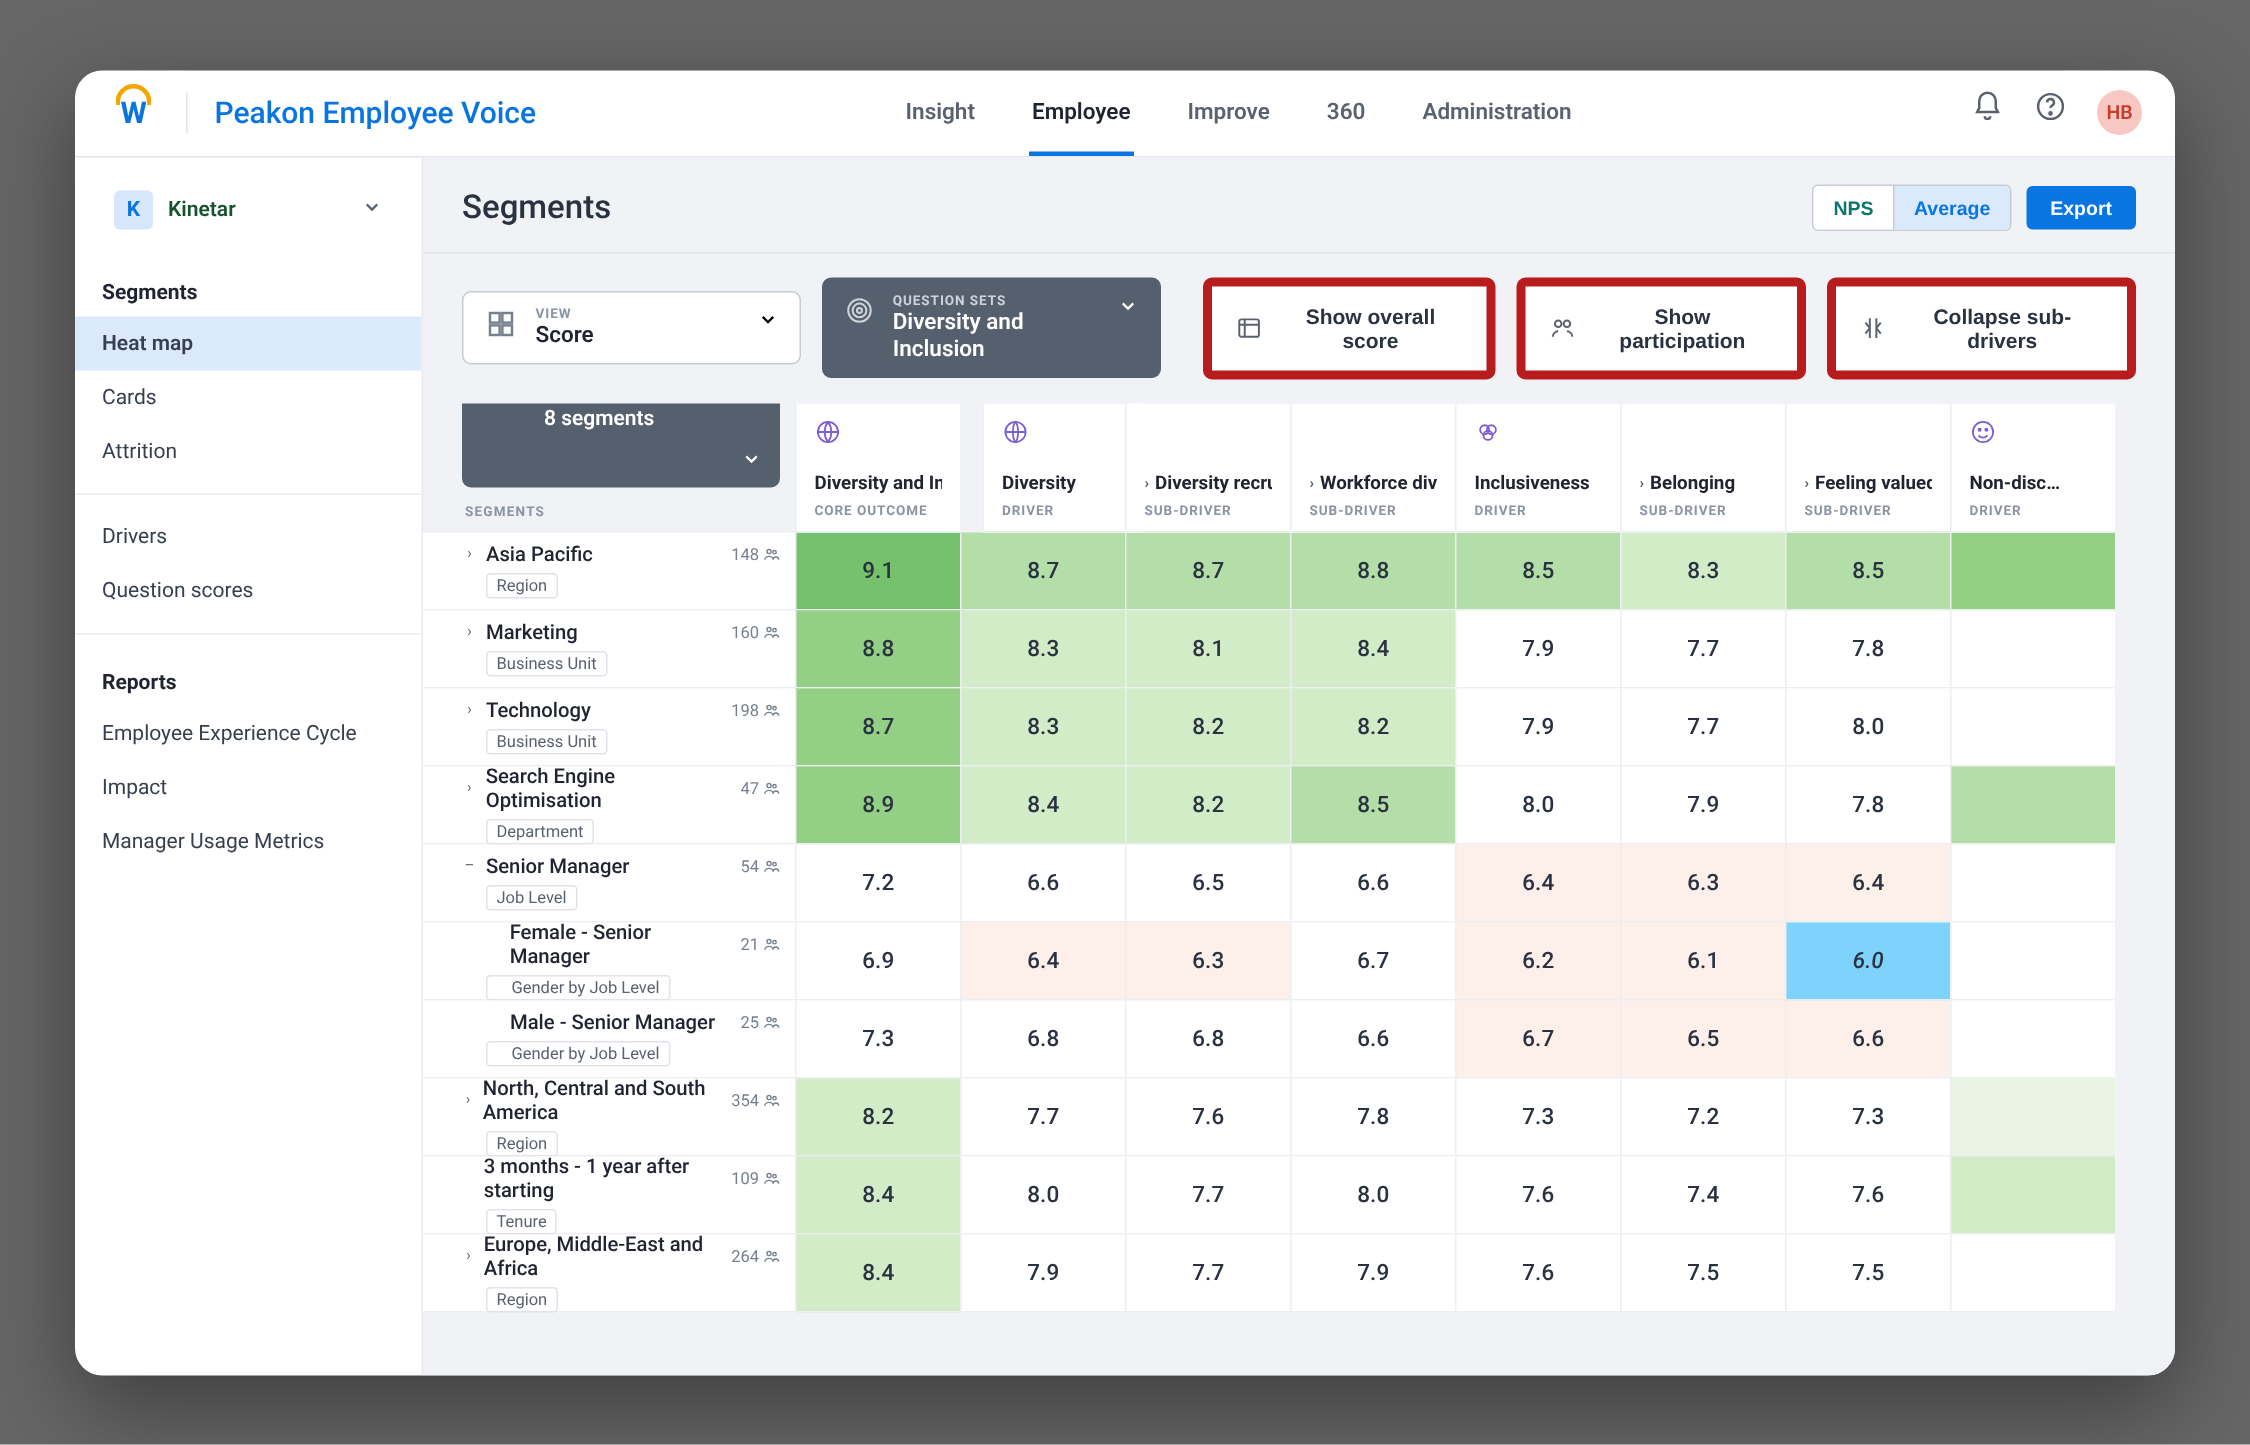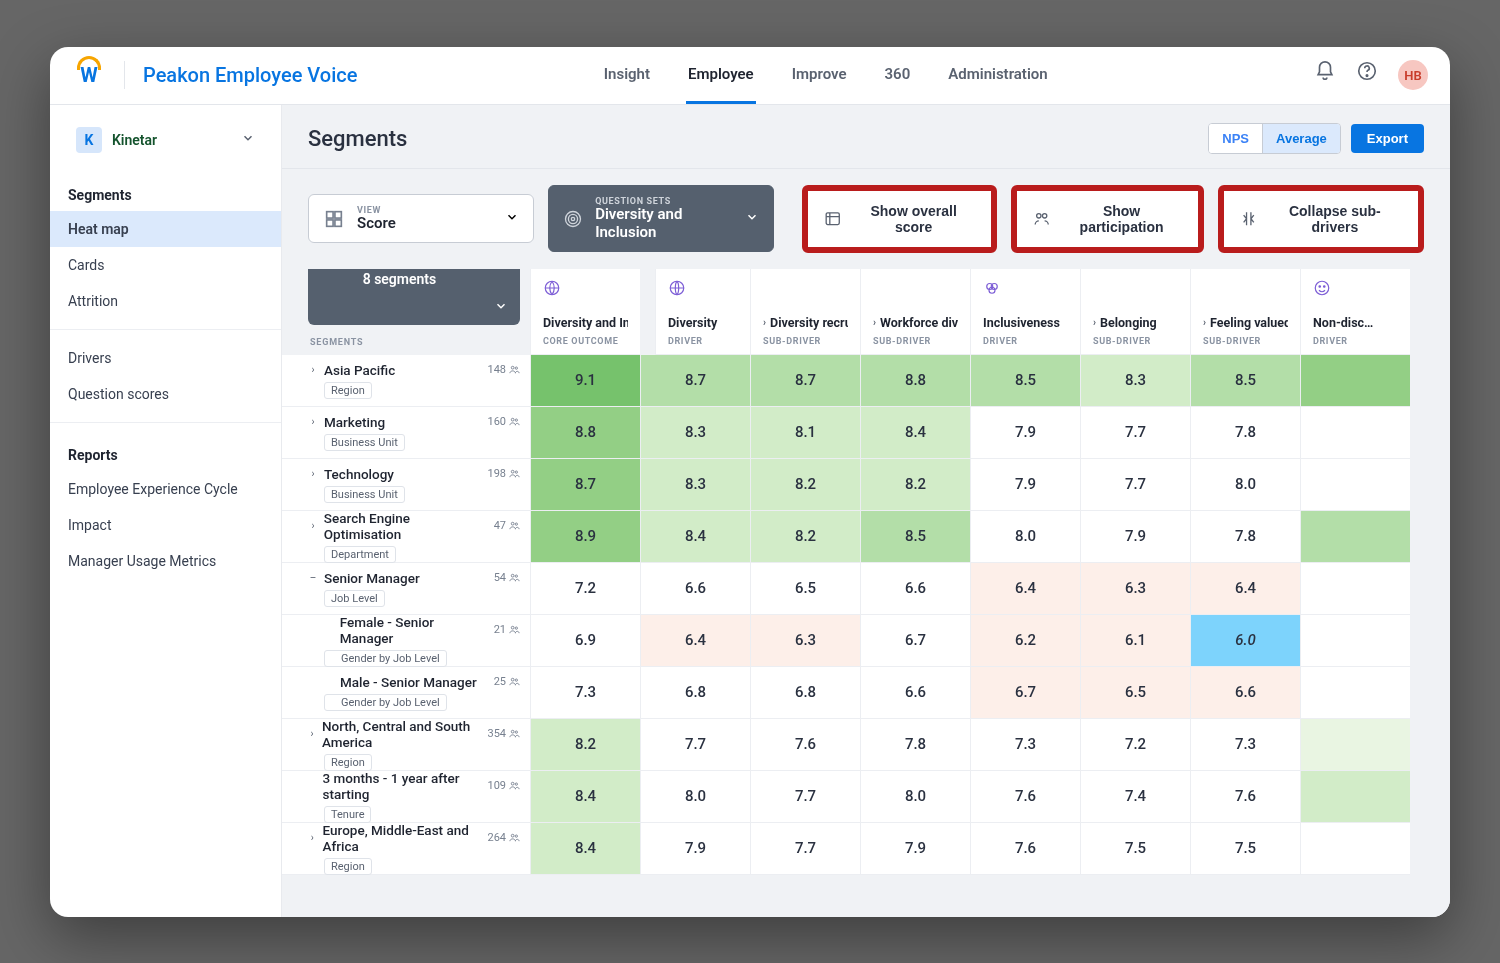--- a/index.html
+++ b/index.html
@@ -76,7 +76,7 @@
   .page-title { font-size: 22px; font-weight: 500; color: #2a3140; }
   .header-right { margin-left: auto; display: flex; align-items: center; gap: 10px; }
   .seg-toggle { display:flex; border:1px solid #c7ccd4; border-radius:4px; overflow:hidden; background:#fff; }
-  .seg-toggle button { border:none; background:#fff; padding: 7px 13px; font-size:13px; font-weight:600; color:#3b82f6; cursor:pointer; }
+  .seg-toggle button { border:none; background:#fff; padding: 7px 13px; font-size:13px; font-weight:600; color:#0f766e; cursor:pointer; }
   .seg-toggle button.active { background:#dbe9fc; color:#0875e1;}
   .seg-toggle button + button { border-left:1px solid #c7ccd4; }
   .export-btn { background:#0875e1; color:#fff; border:none; border-radius:4px; padding:7px 16px; font-size:13px; font-weight:600; cursor:pointer; }

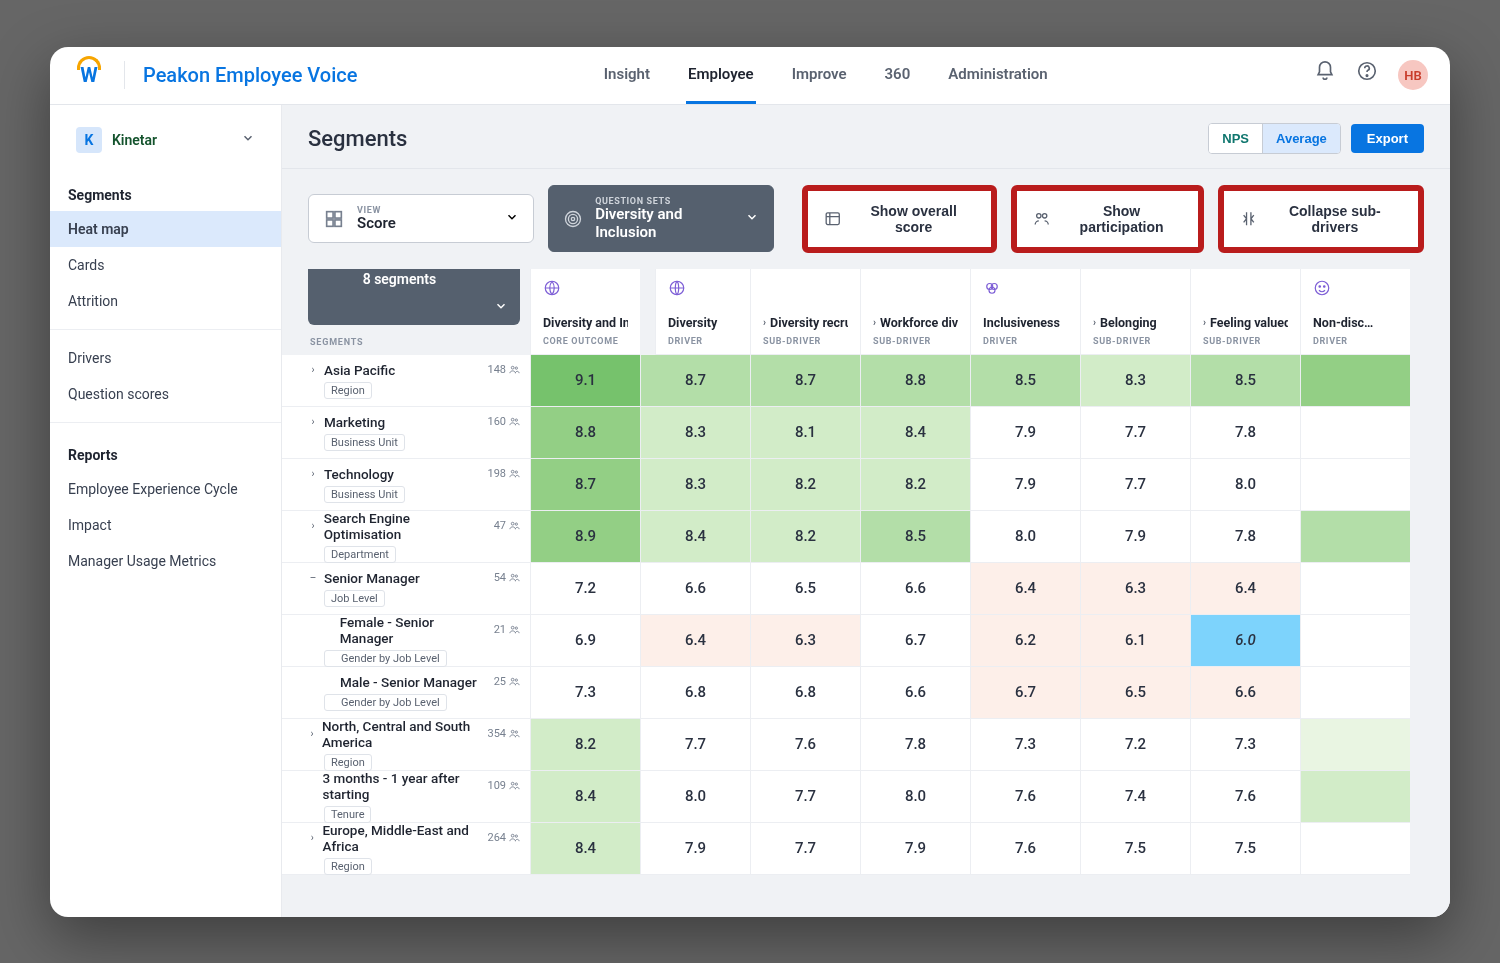--- a/index.html
+++ b/index.html
@@ -82,7 +82,7 @@
   .export-btn { background:#0875e1; color:#fff; border:none; border-radius:4px; padding:7px 16px; font-size:13px; font-weight:600; cursor:pointer; }
   
   .toolbar { display:flex; align-items:center; gap: 14px; padding: 16px 26px; }
-  .pill { display:flex; align-items:center; gap:12px; border-radius:6px; padding: 10px 14px; cursor:pointer; }
+  .pill { display:flex; gap:12px; border-radius:6px; padding: 10px 14px; cursor:pointer; }
   .pill.white { background:#fff; border:1px solid #c7ccd4; }
   .pill.dark { background:#55606e; color:#fff; border:1px solid #55606e; }
   .pill .pill-body { display:flex; flex-direction:column; line-height:1.15; }

